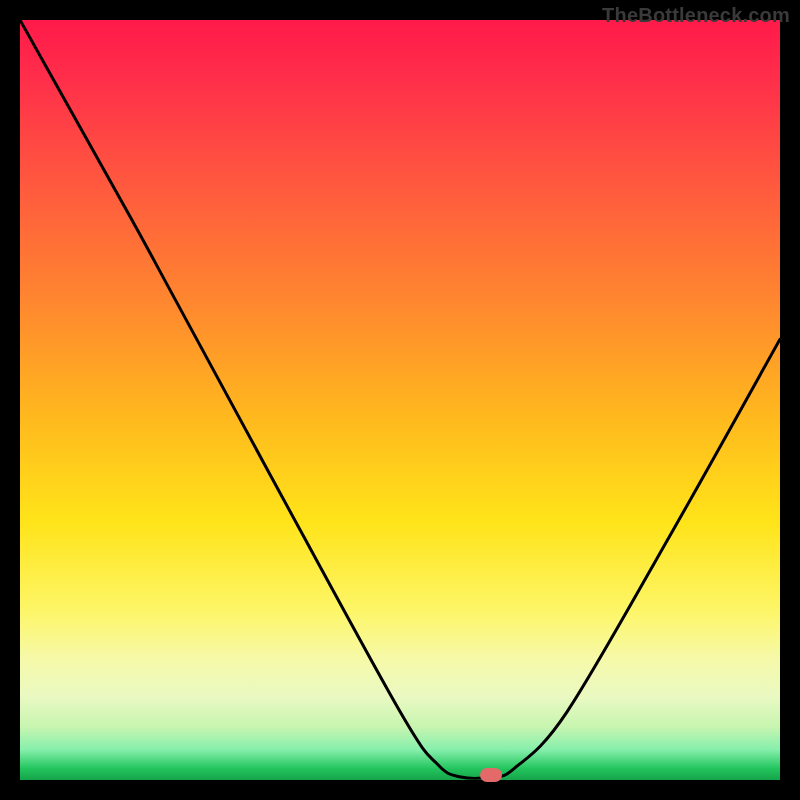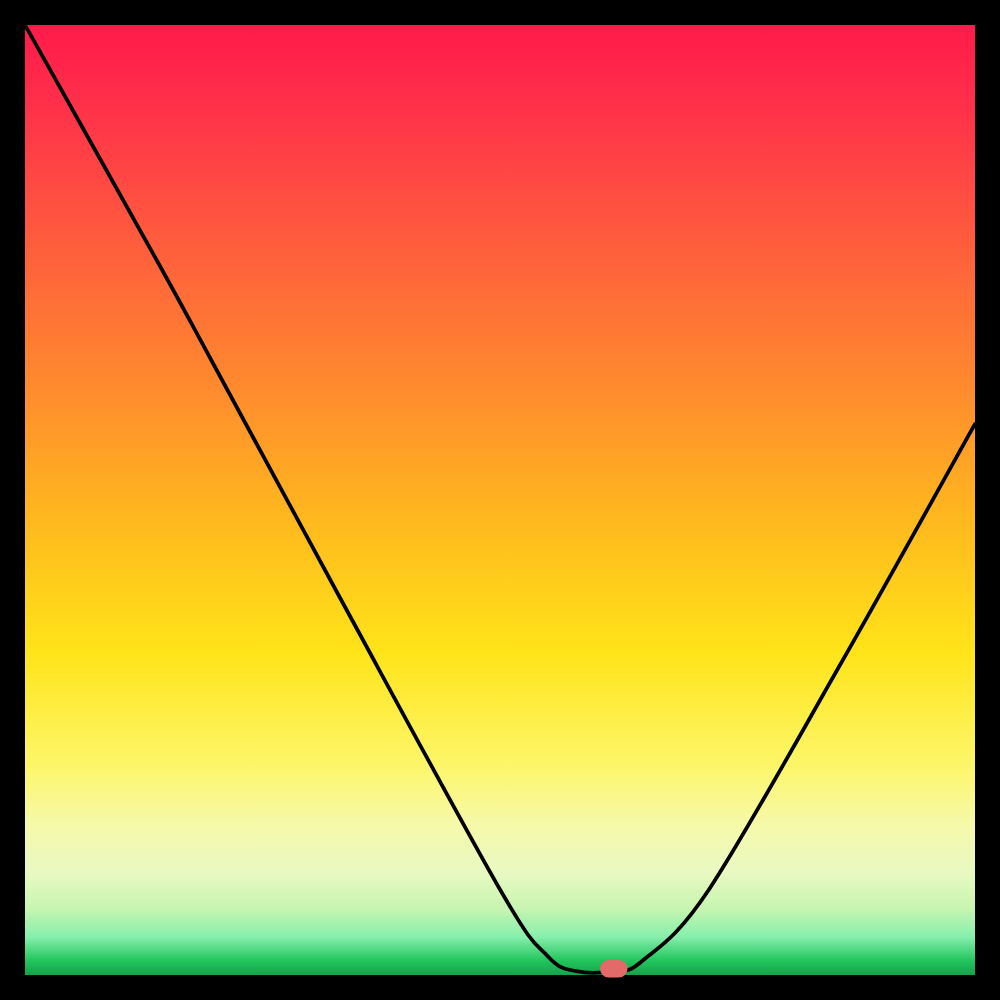--- a/index.html
+++ b/index.html
@@ -80,6 +80,7 @@
 <body>
 
 <div class="container">
+  <div class="watermark">TheBottleneck.com</div>
 
   <div class="plot-outer">
     <div class="plot-area"></div>

